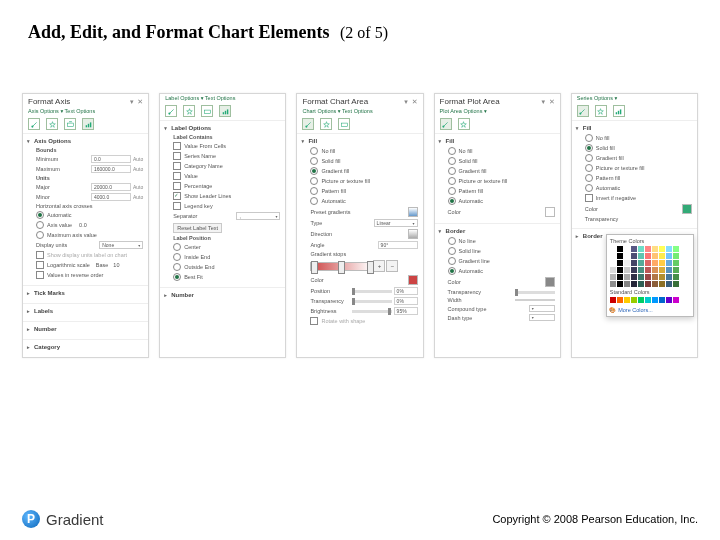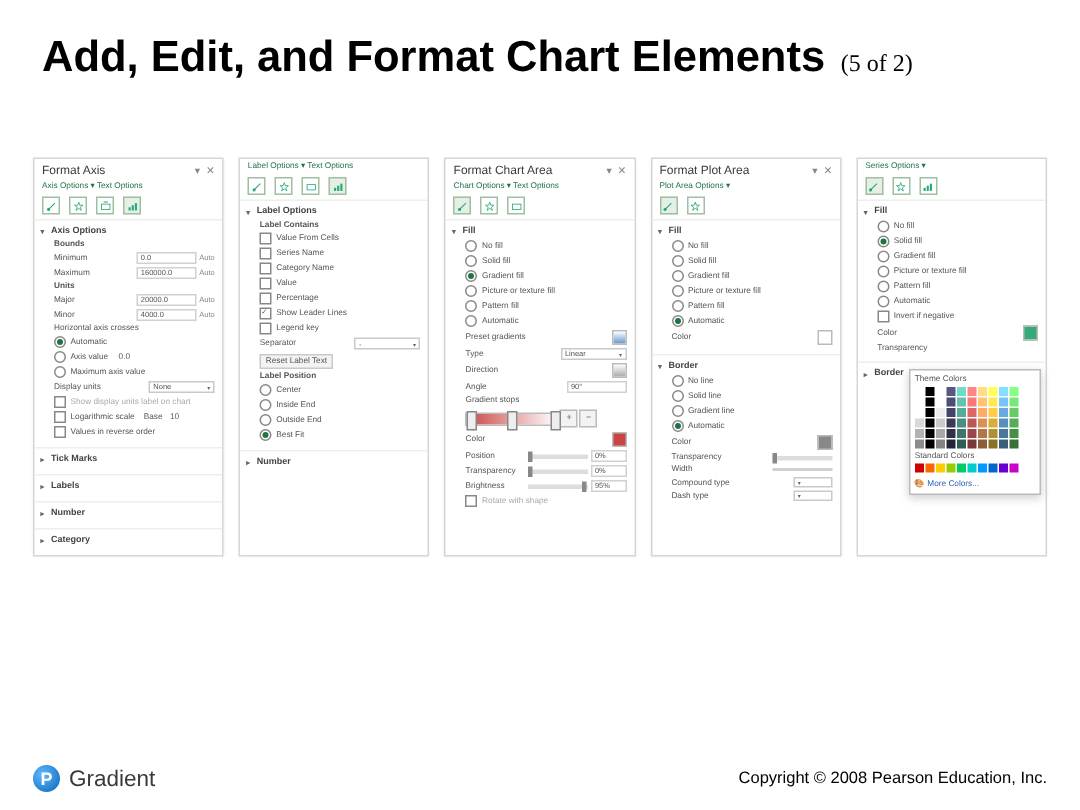--- a/index.html
+++ b/index.html
@@ -16,8 +16,8 @@
     padding: 22px 28px 10px 28px;
   }
   .title {
-    font-family: Liberation Sans, sans-serif;
-    font-size: 29px;
+    font-family: Liberation Serif, serif;
+    font-size: 18px;
     font-weight: bold;
     color: #000;
     display: inline;

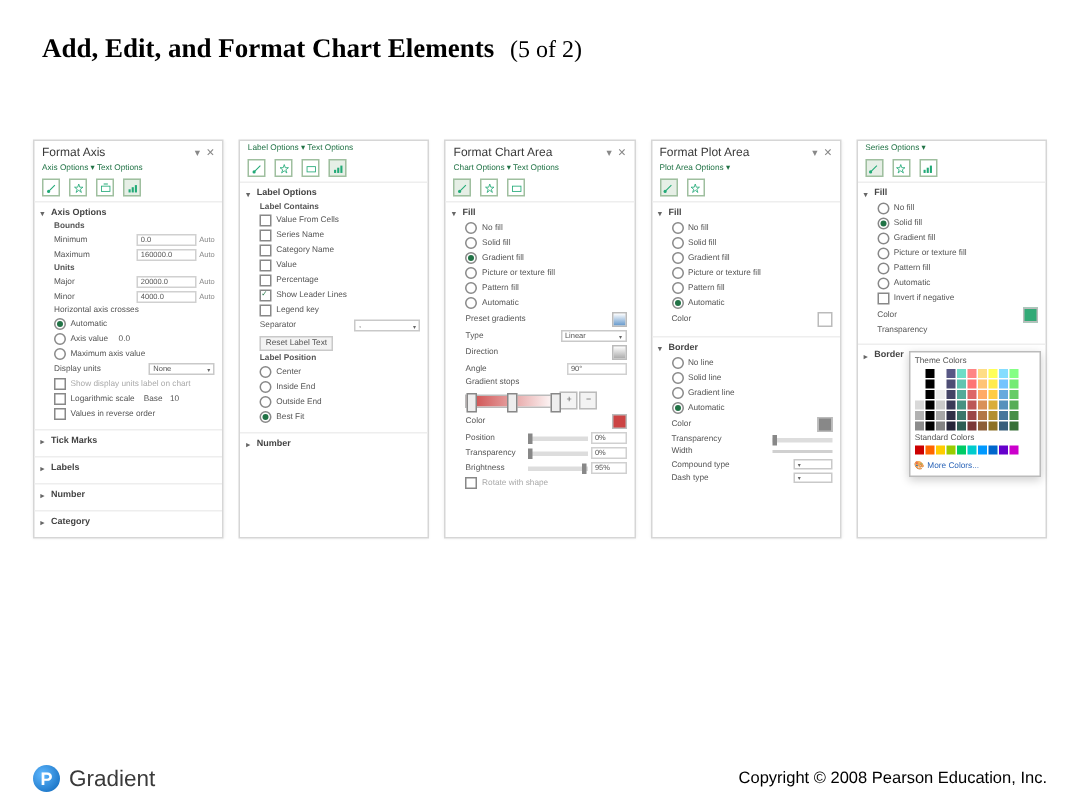--- a/index.html
+++ b/index.html
@@ -191,7 +191,7 @@
 
 <div class="title-row">
   <span class="title">Add, Edit, and Format Chart Elements</span>
-  <span class="pager">(5 of 2)</span>
+  <span class="pager">(2 of 5)</span>
 </div>
 
 <div class="panes">

